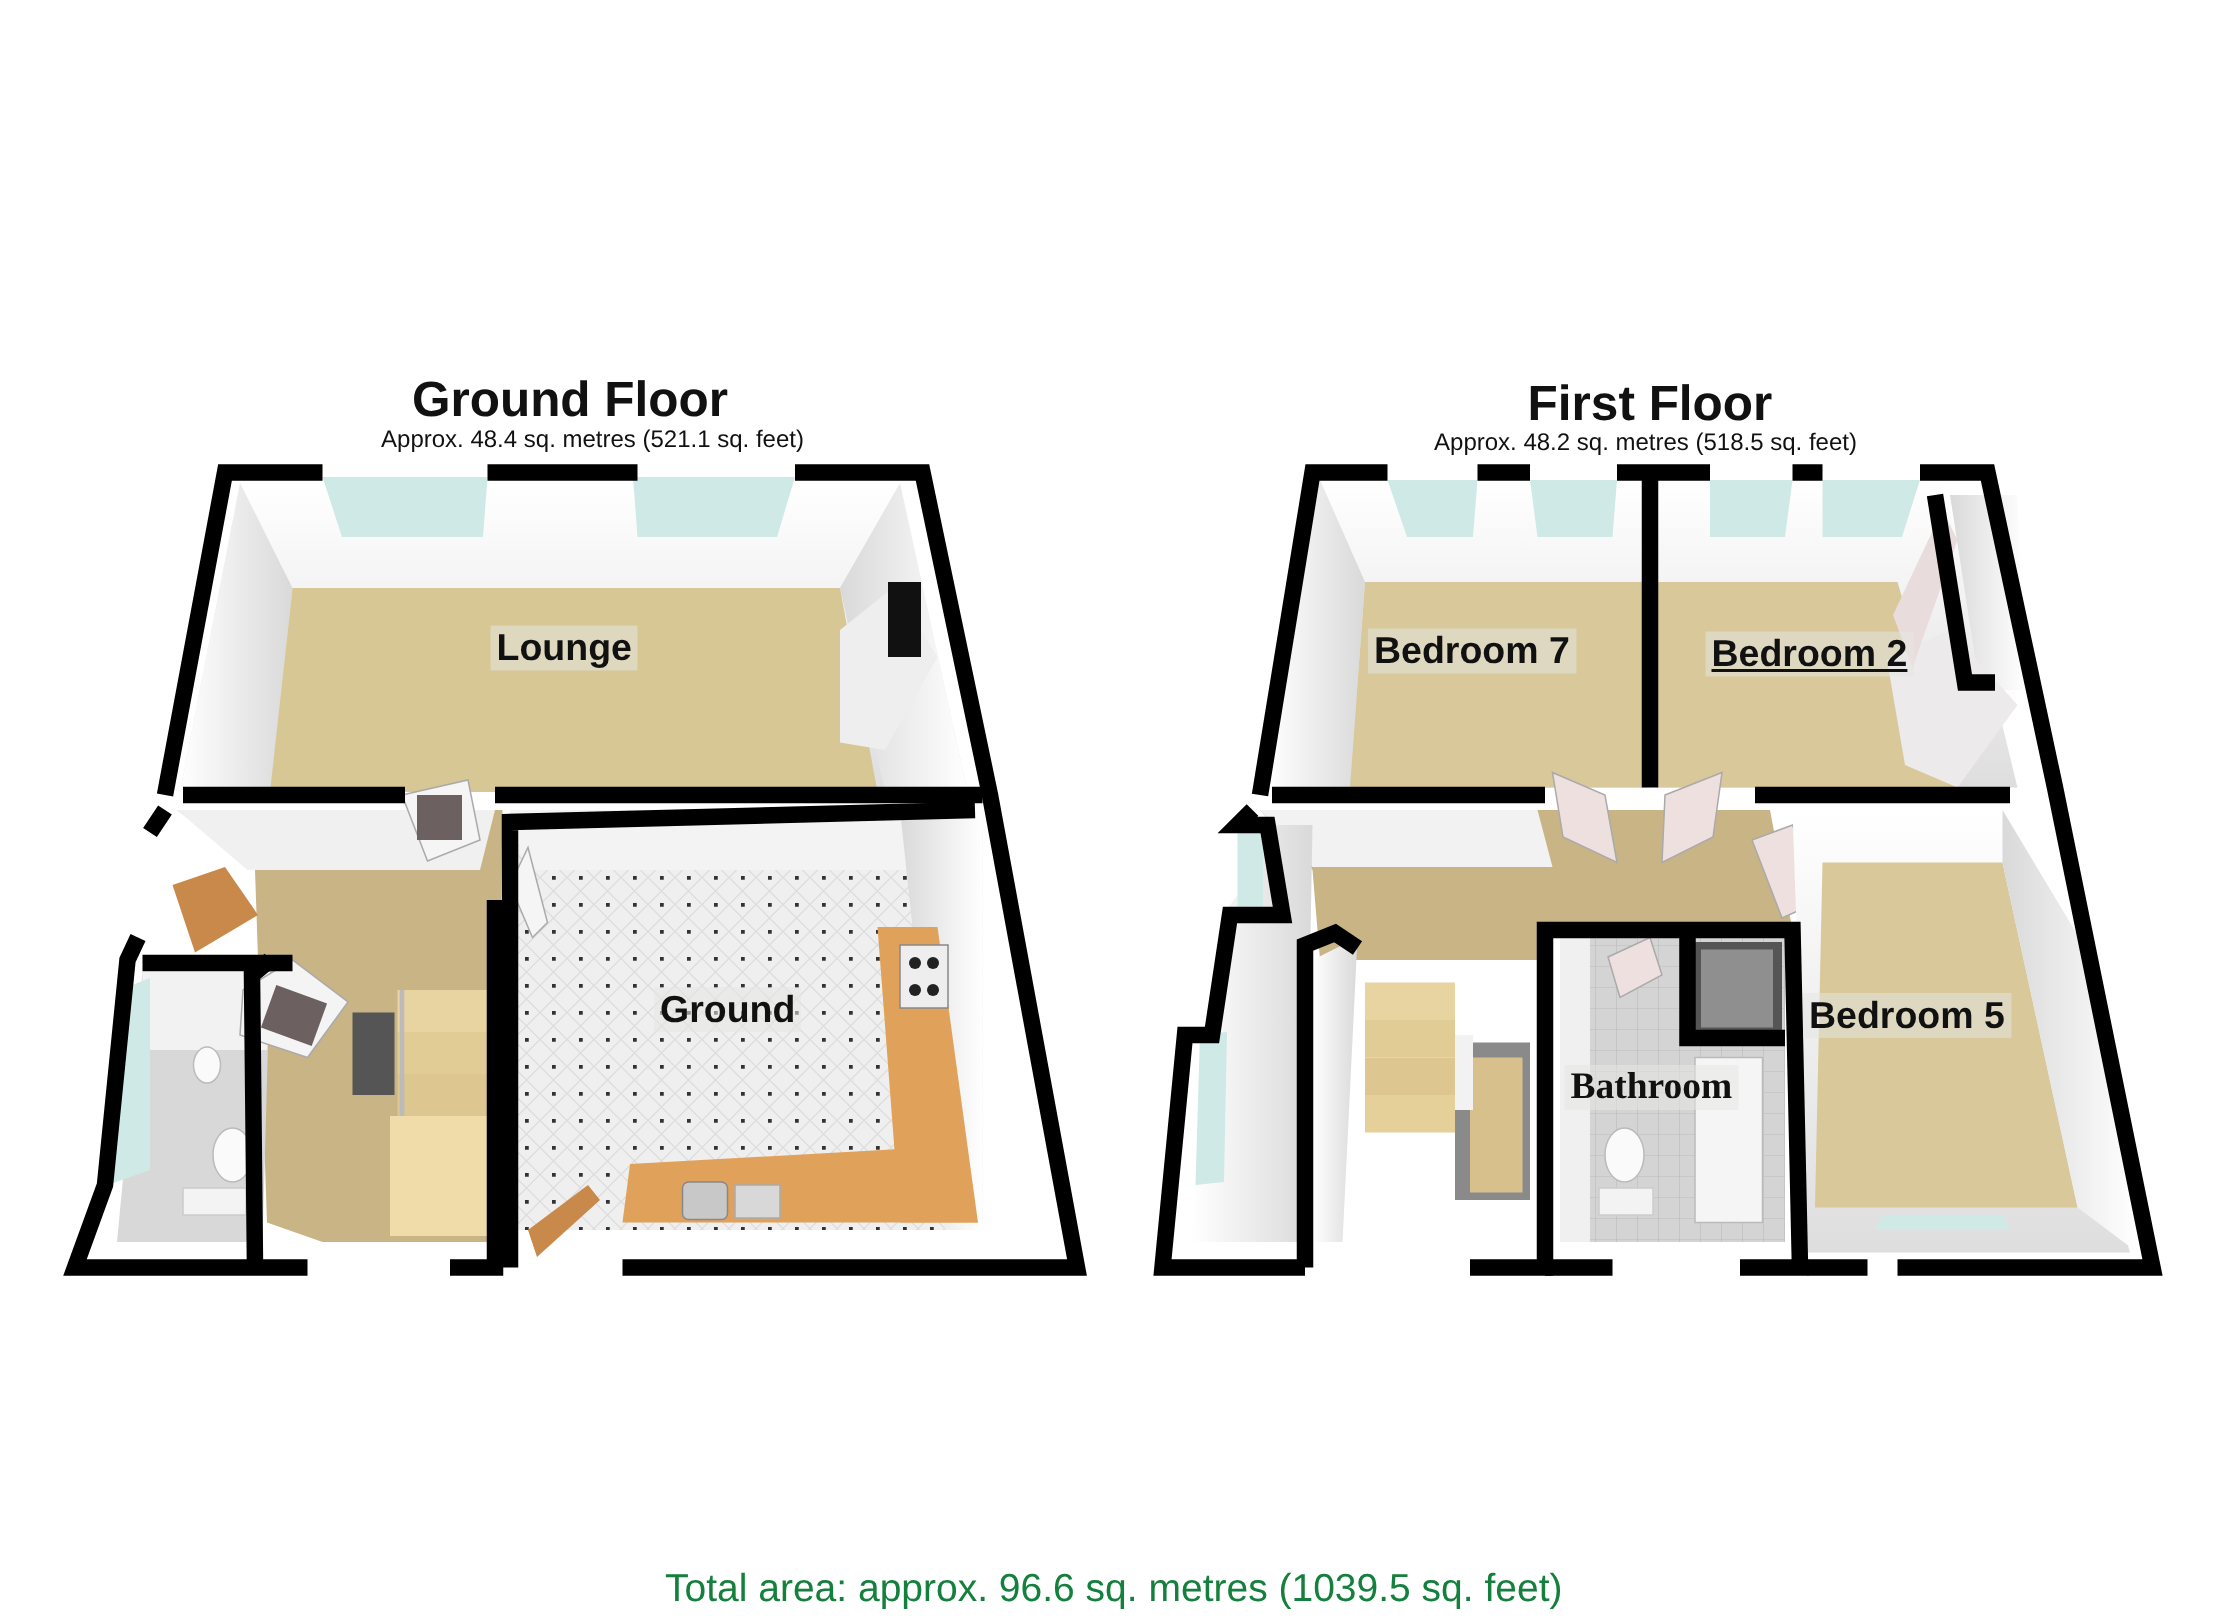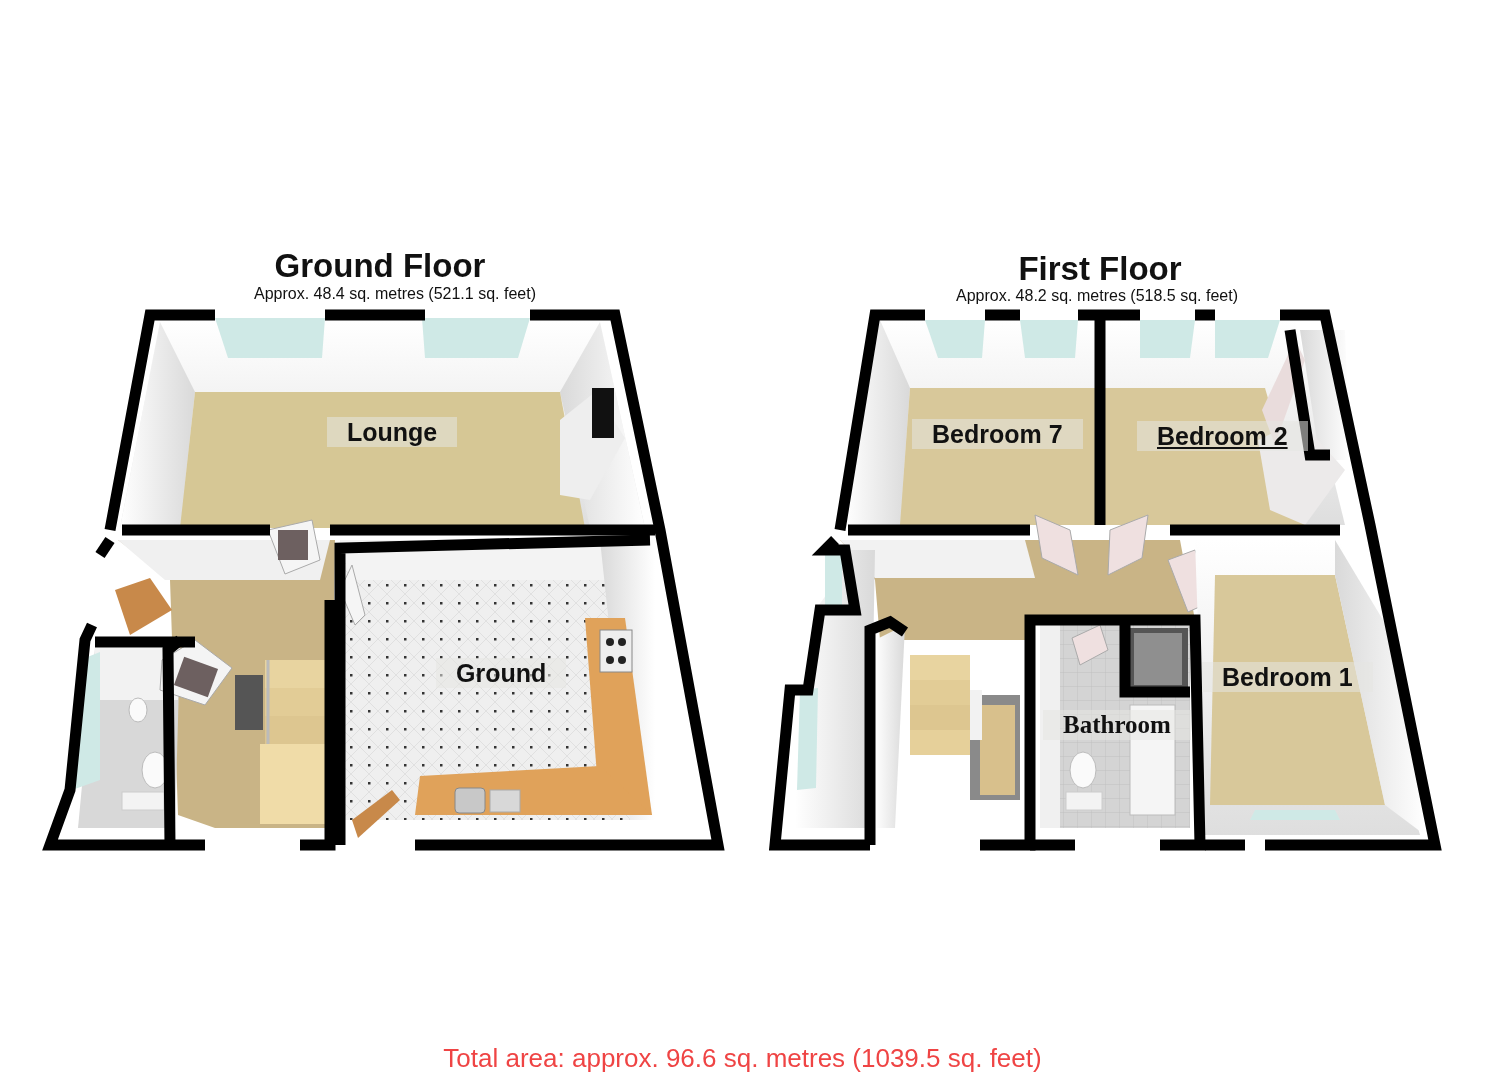--- a/index.html
+++ b/index.html
@@ -8,7 +8,7 @@
   .subtitle { position:absolute; font-size:16px; color:#111; text-align:center; }
   .total { position:absolute; font-size:26px; color:#ef4444; left:0; width:1485px; top:1043px; text-align:center; }
   svg { position:absolute; left:0; top:0; }
-  .room-label { position:absolute; font-weight:bold; font-size:25px; color:#111; background:rgba(230,230,225,0.55); padding:0 20px; line-height:30px; white-space:nowrap; }
+  .room-label { position:absolute; font-weight:bold; font-size:25px; color:#111; background:rgba(230,230,225,0.55); padding:0 4px; line-height:30px; white-space:nowrap; }
 </style>
 </head>
 <body>

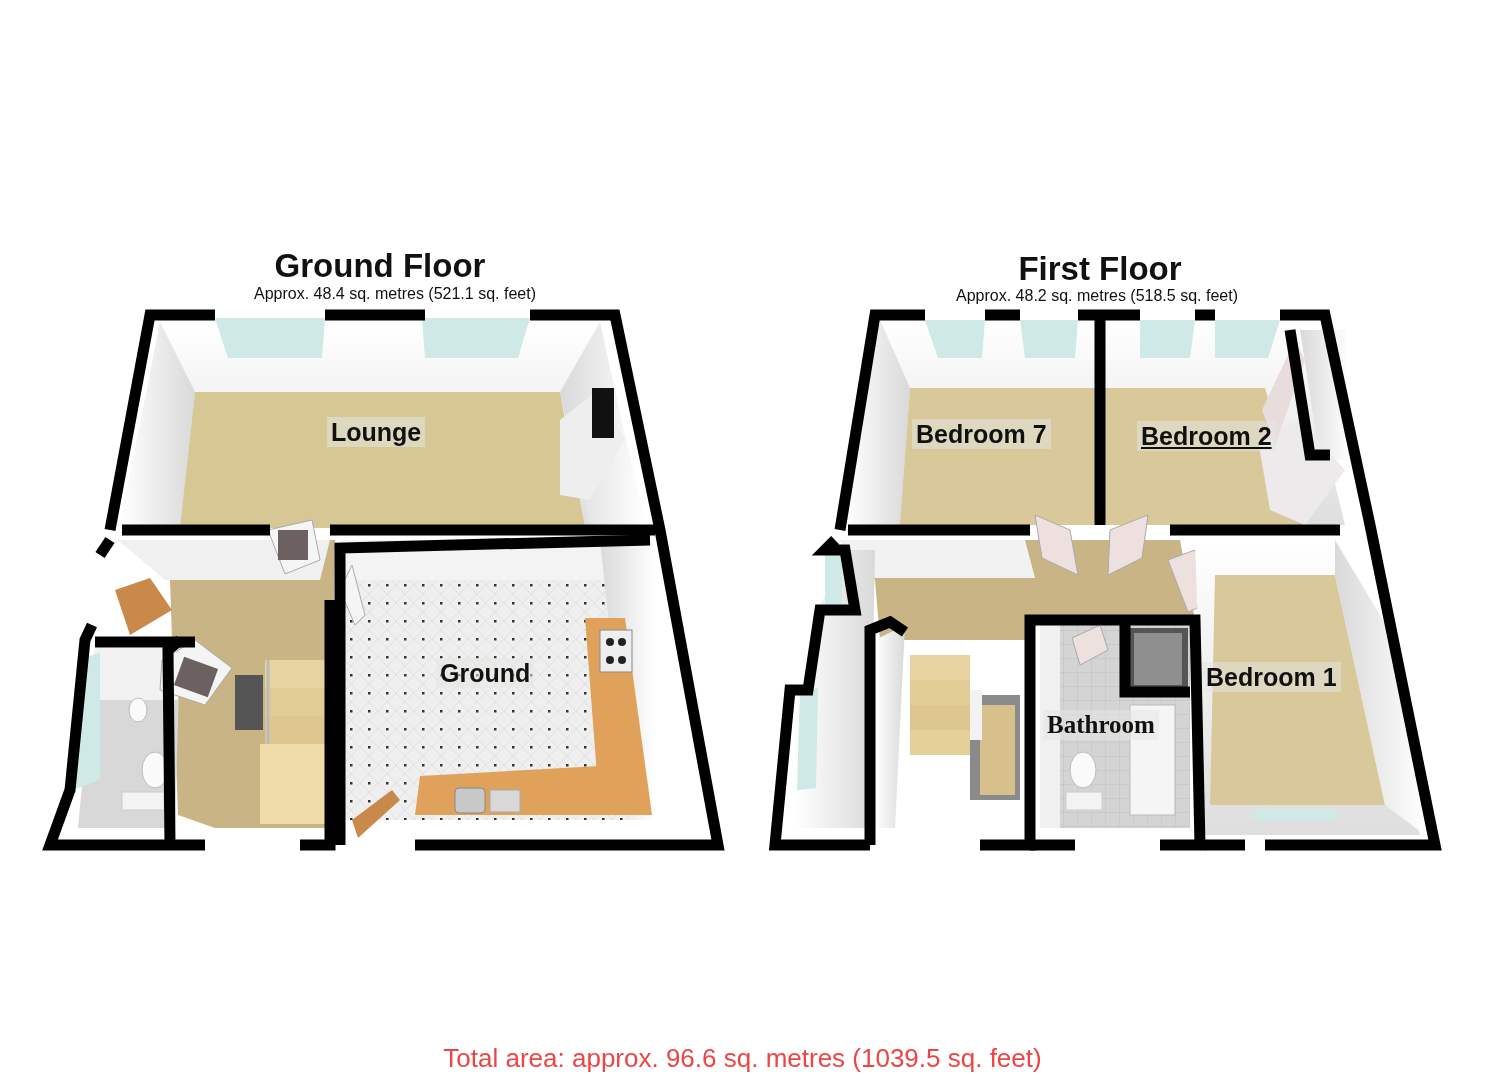--- a/index.html
+++ b/index.html
@@ -213,7 +213,7 @@
 <div class="room-label" style="left:436px; top:658px;">Ground</div>
 <div class="room-label" style="left:912px; top:419px;">Bedroom 7</div>
 <div class="room-label" style="left:1137px; top:421px;text-decoration:underline;">Bedroom 2</div>
-<div class="room-label" style="left:1202px; top:662px;">Bedroom 1</div>
+<div class="room-label" style="left:1202px; top:662px;">Bedroom 5</div>
 <div class="room-label" style="left:1043px; top:710px;font-family:Liberation Serif, serif;">Bathroom</div>
 
 <div class="total">Total area: approx. 96.6 sq. metres (1039.5 sq. feet)</div>

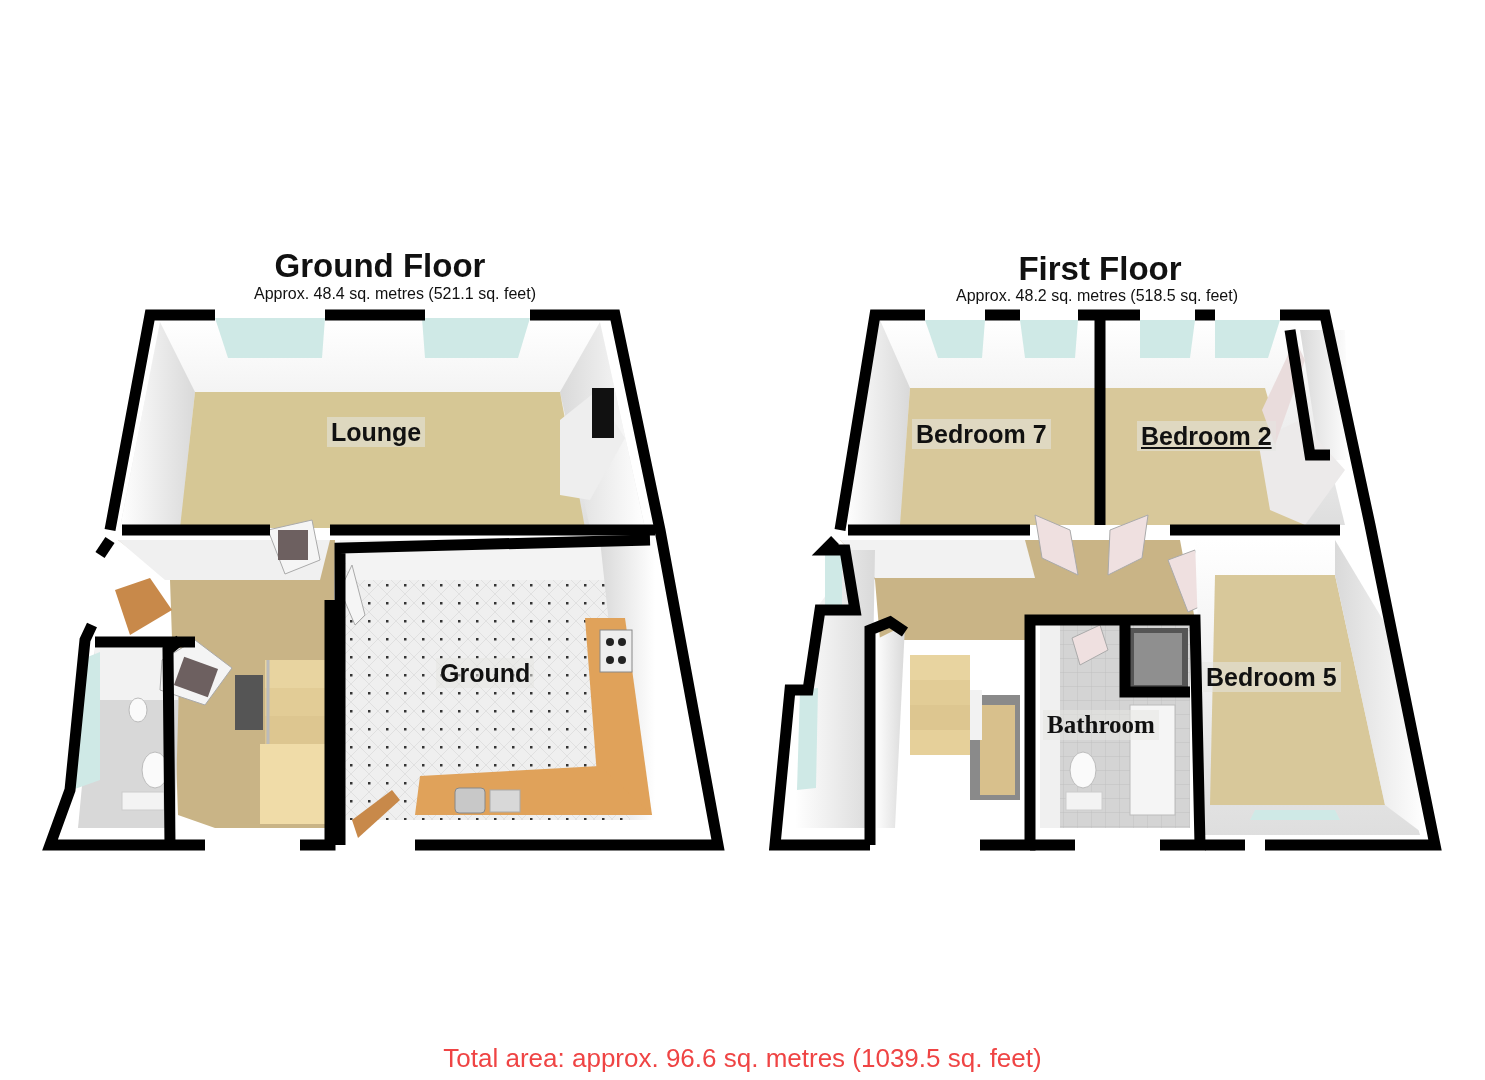--- a/index.html
+++ b/index.html
@@ -6,7 +6,7 @@
   body { width:1485px; height:1080px; position:relative; overflow:hidden; font-family:"Liberation Sans", sans-serif; }
   .title { position:absolute; font-weight:bold; font-size:33px; color:#111; text-align:center; }
   .subtitle { position:absolute; font-size:16px; color:#111; text-align:center; }
-  .total { position:absolute; font-size:26px; color:#ef4444; left:0; width:1485px; top:1043px; text-align:center; }
+  .total { position:absolute; font-size:26px; color:#15803d; left:0; width:1485px; top:1043px; text-align:center; }
   svg { position:absolute; left:0; top:0; }
   .room-label { position:absolute; font-weight:bold; font-size:25px; color:#111; background:rgba(230,230,225,0.55); padding:0 4px; line-height:30px; white-space:nowrap; }
 </style>

